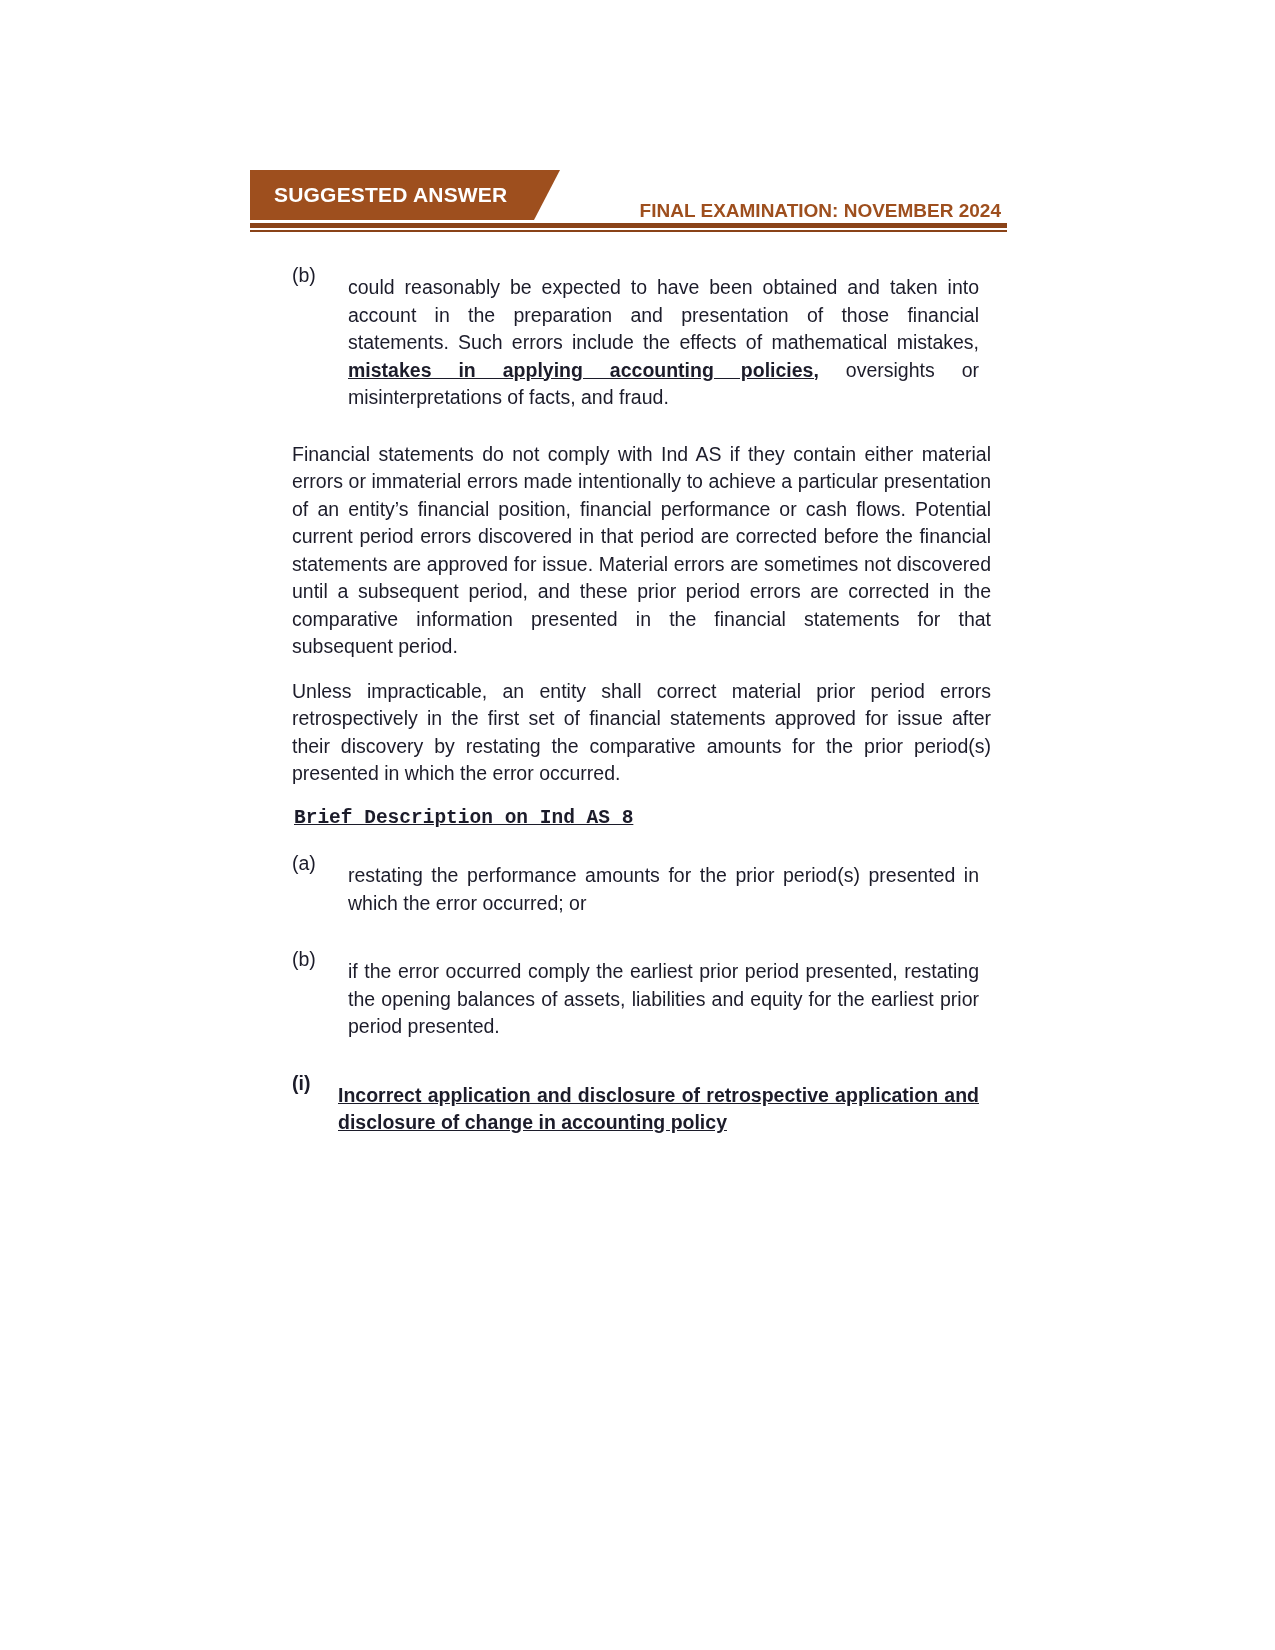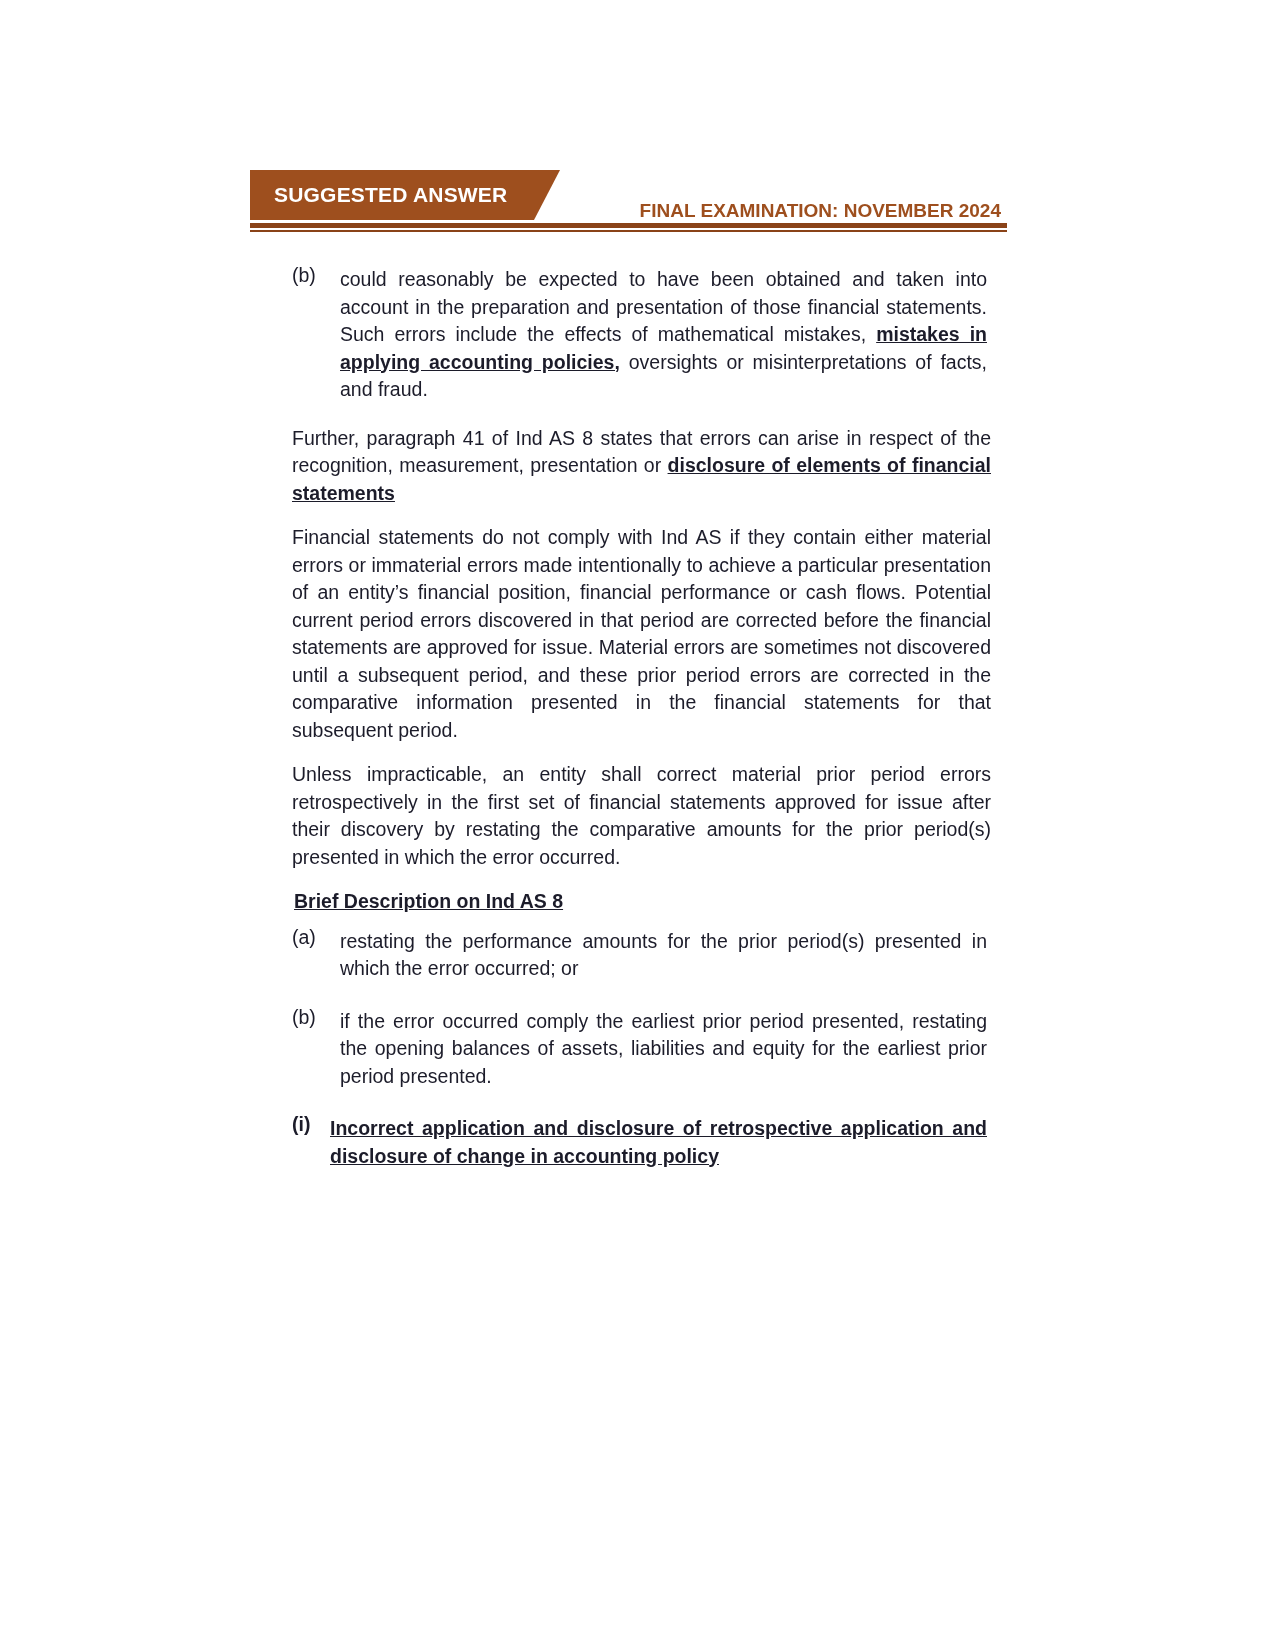--- a/index.html
+++ b/index.html
@@ -42,7 +42,7 @@
   .li { display:flex; margin:0 0 17px 0; }
   .li .marker { flex:none; width:44px; }
   .li .marker.narrow { width:34px; }
-  .li .litext { flex:1; margin:4px; text-align:justify; }
+  .li .litext { flex:1; margin:12px; text-align:justify; }
   .bu { font-weight:bold; text-decoration:underline; }
   .b  { font-weight:bold; }
   .heading { font-weight:bold; text-decoration:underline; margin:0 0 8px 2px; }

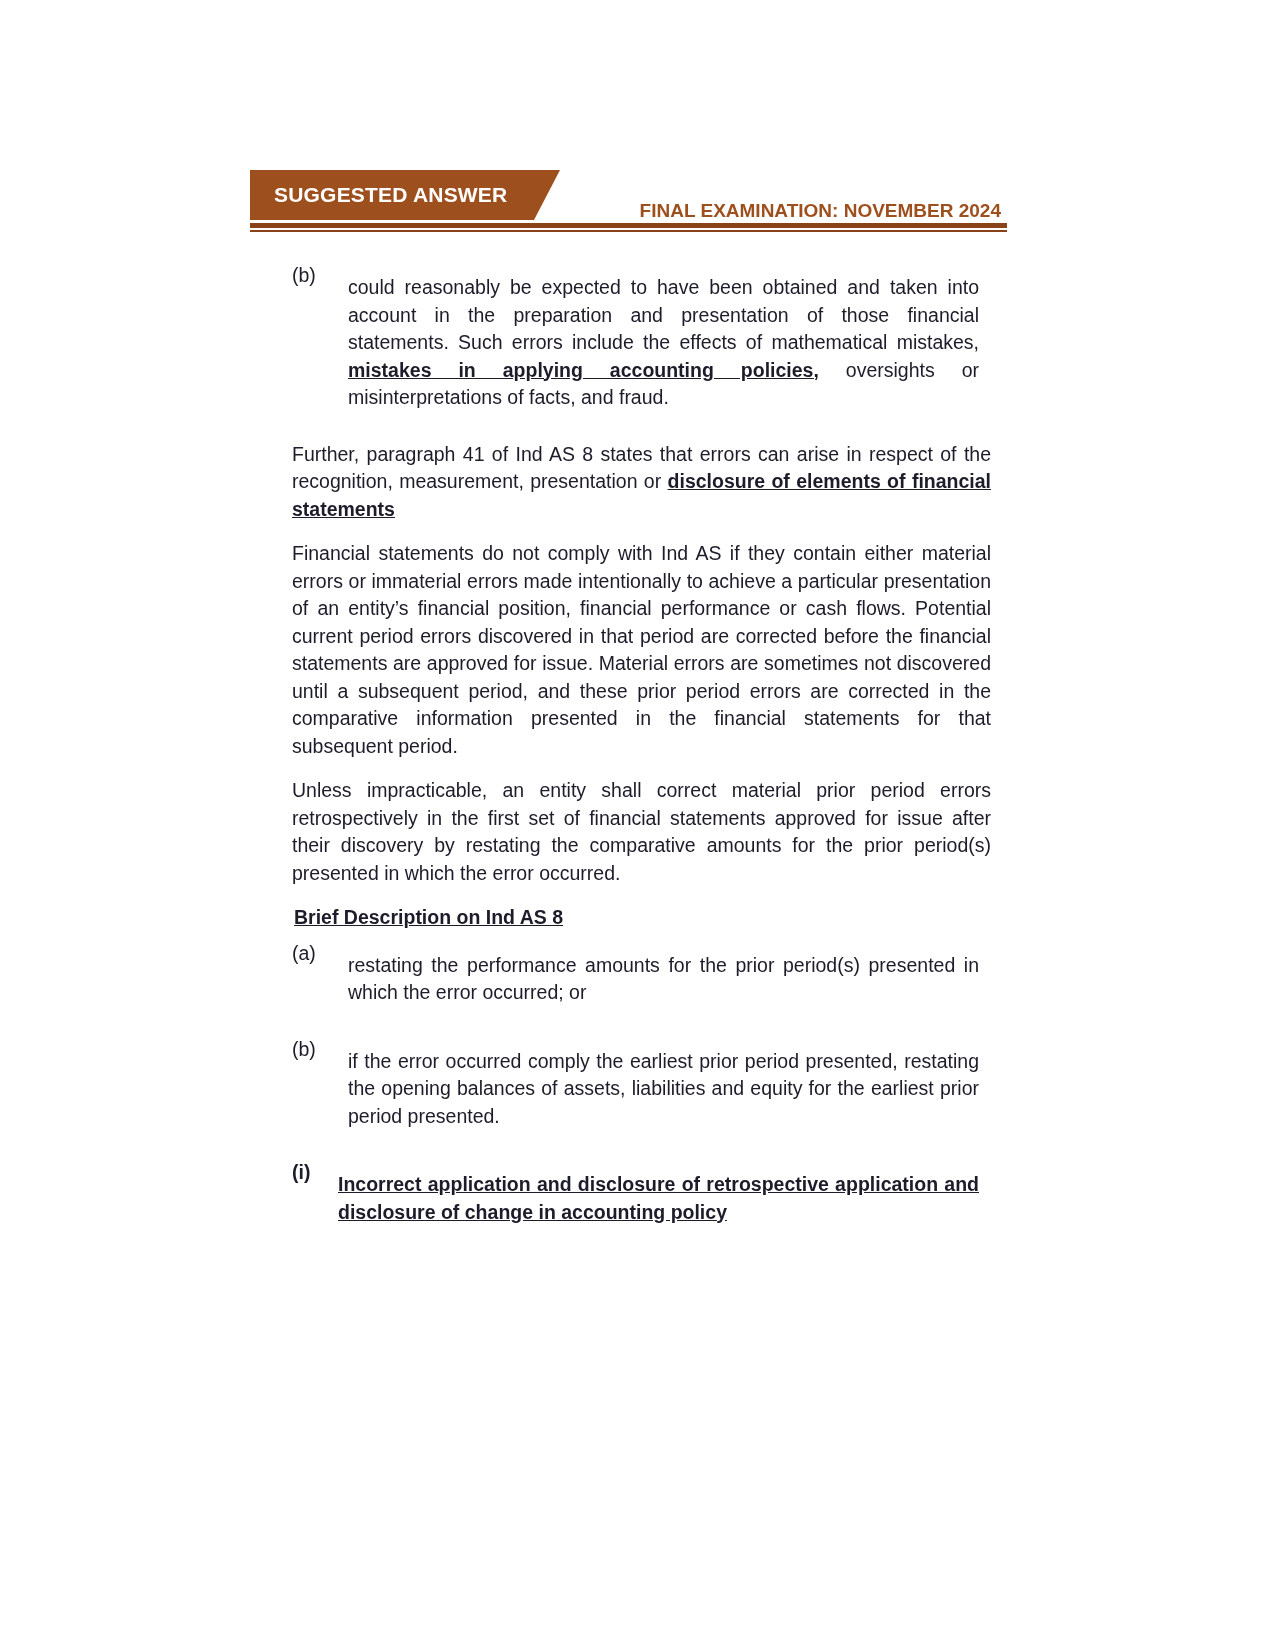--- a/index.html
+++ b/index.html
@@ -82,7 +82,6 @@
         <p class="litext"><span>could reasonably be expected to have been obtained and taken into account in the preparation and presentation of those financial statements.  Such errors include the effects of mathematical mistakes, </span><span class="bu">mistakes in applying accounting policies,</span><span> oversights or misinterpretations of facts, and fraud.</span></p>
       </div>
 
-      <p><span>Further, paragraph 41 of Ind AS 8 states that errors can arise in respect of the recognition, measurement, presentation or </span><span class="bu">disclosure of elements of financial statements</span></p>
 
       <p>Financial statements do not comply with Ind AS if they contain either material errors or immaterial errors made intentionally to achieve a particular presentation of an entity’s financial position, financial performance or cash flows. Potential current period errors discovered in that period are corrected before the financial statements are approved for issue.  Material errors are sometimes not discovered until a subsequent period, and these prior period errors are corrected in the comparative information presented in the financial statements for that subsequent period.</p>
 

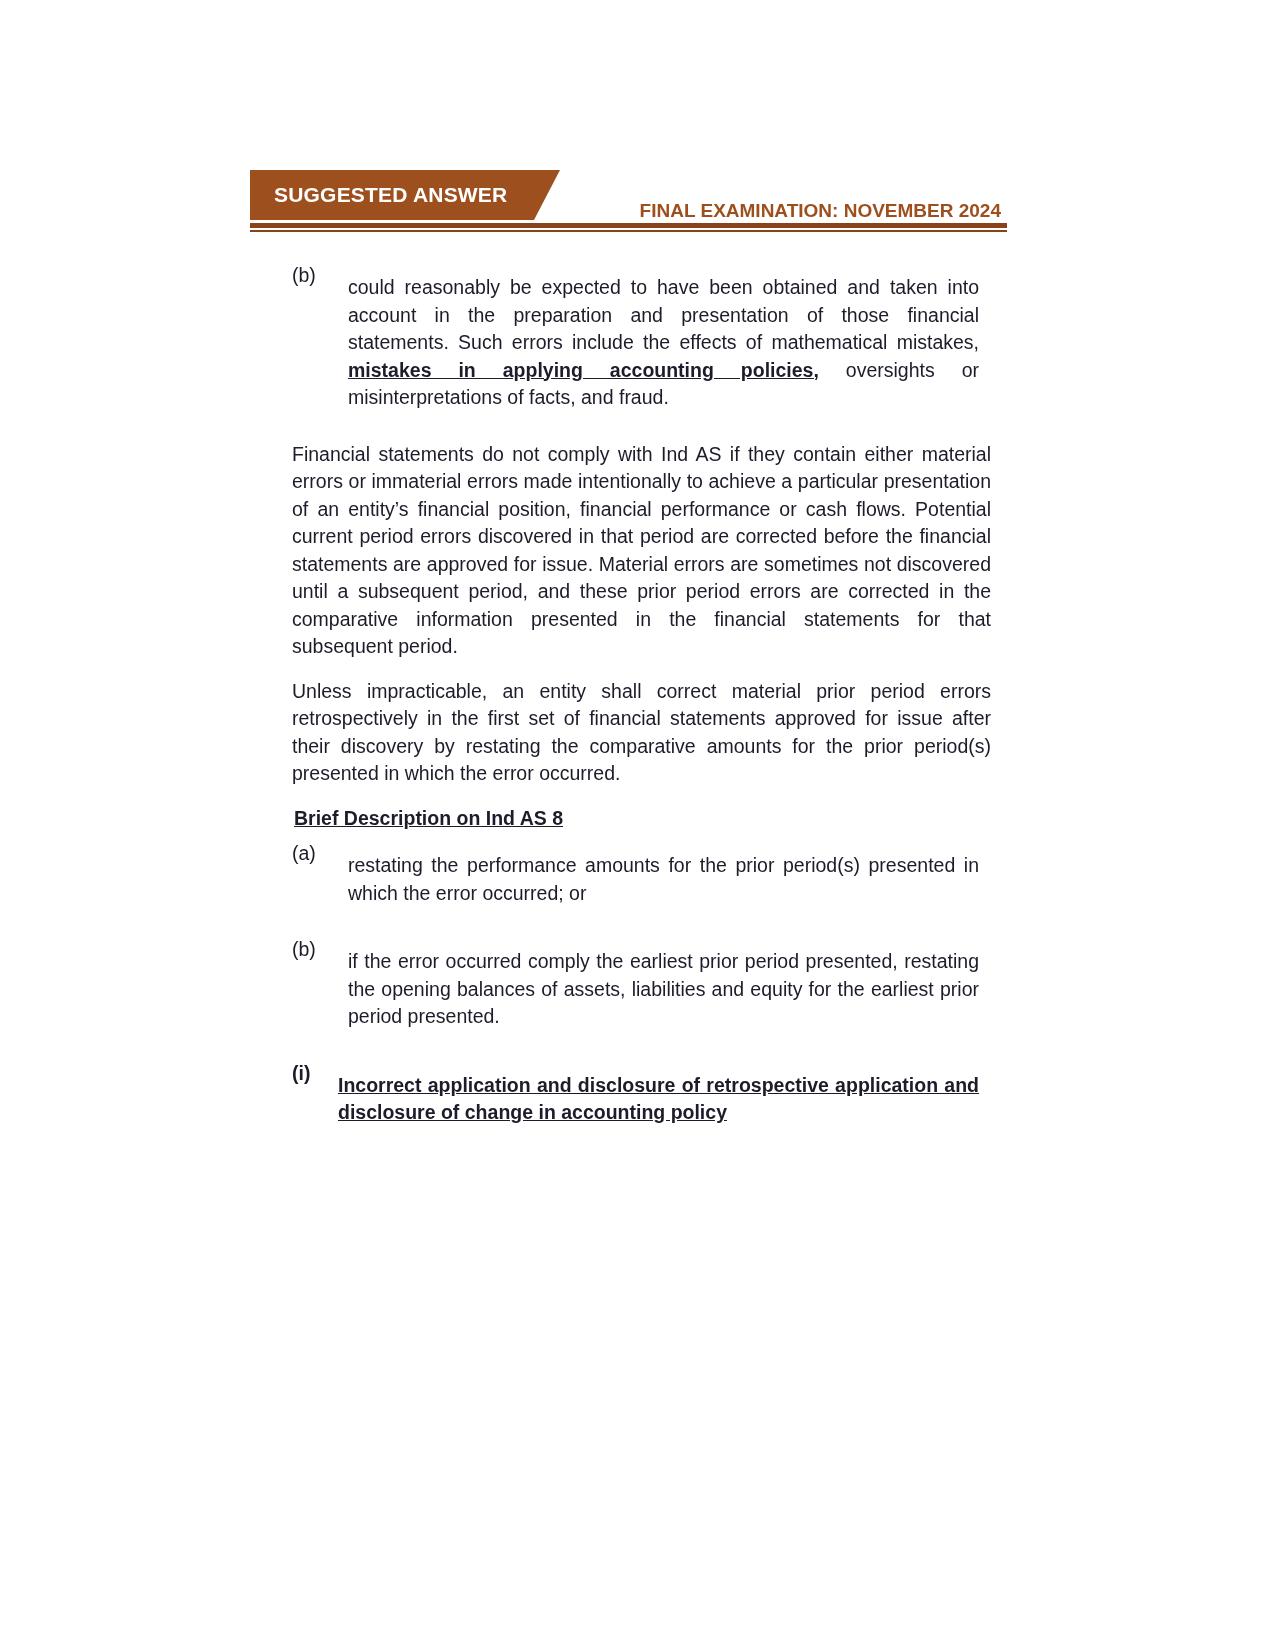--- a/index.html
+++ b/index.html
@@ -45,7 +45,7 @@
   .li .litext { flex:1; margin:12px; text-align:justify; }
   .bu { font-weight:bold; text-decoration:underline; }
   .b  { font-weight:bold; }
-  .heading { font-weight:bold; text-decoration:underline; margin:0 0 8px 2px; }
+  .heading { font-weight:bold; text-decoration:underline; margin:0 0 18px 2px;font-family:Liberation Mono, monospace; }
 
   
   .footer { position:absolute; left:250px; top:1300px; width:757px; }

